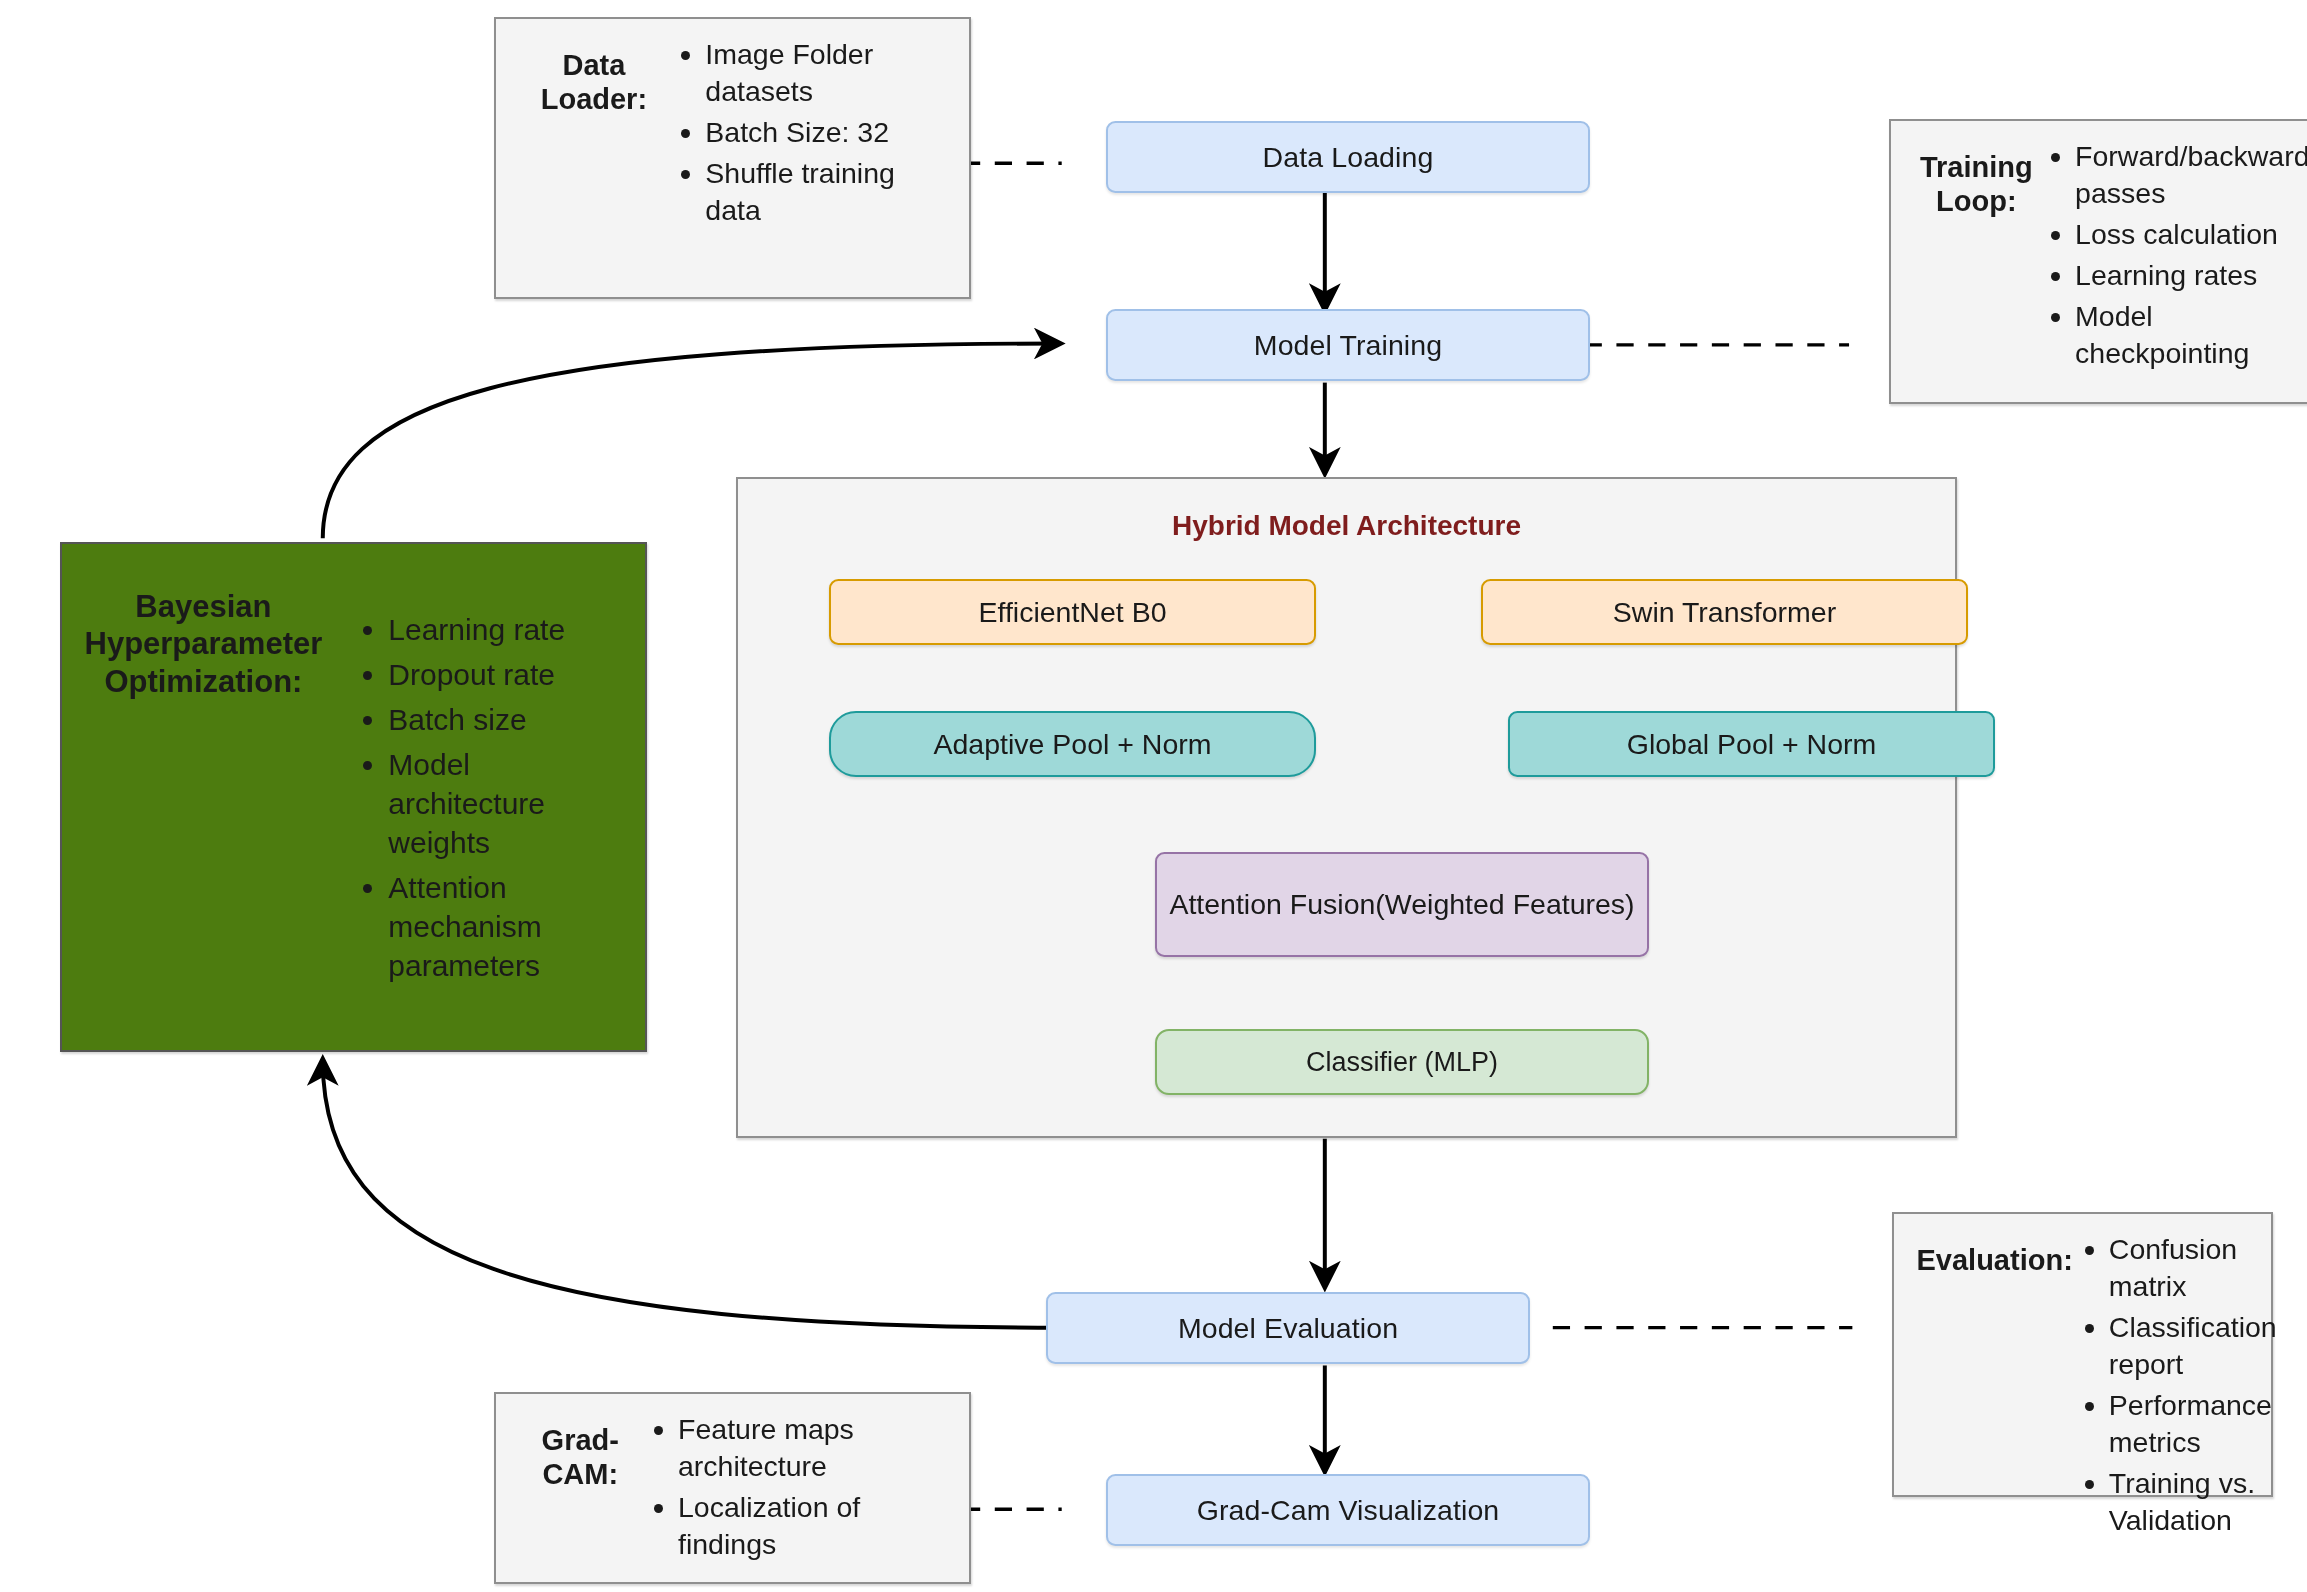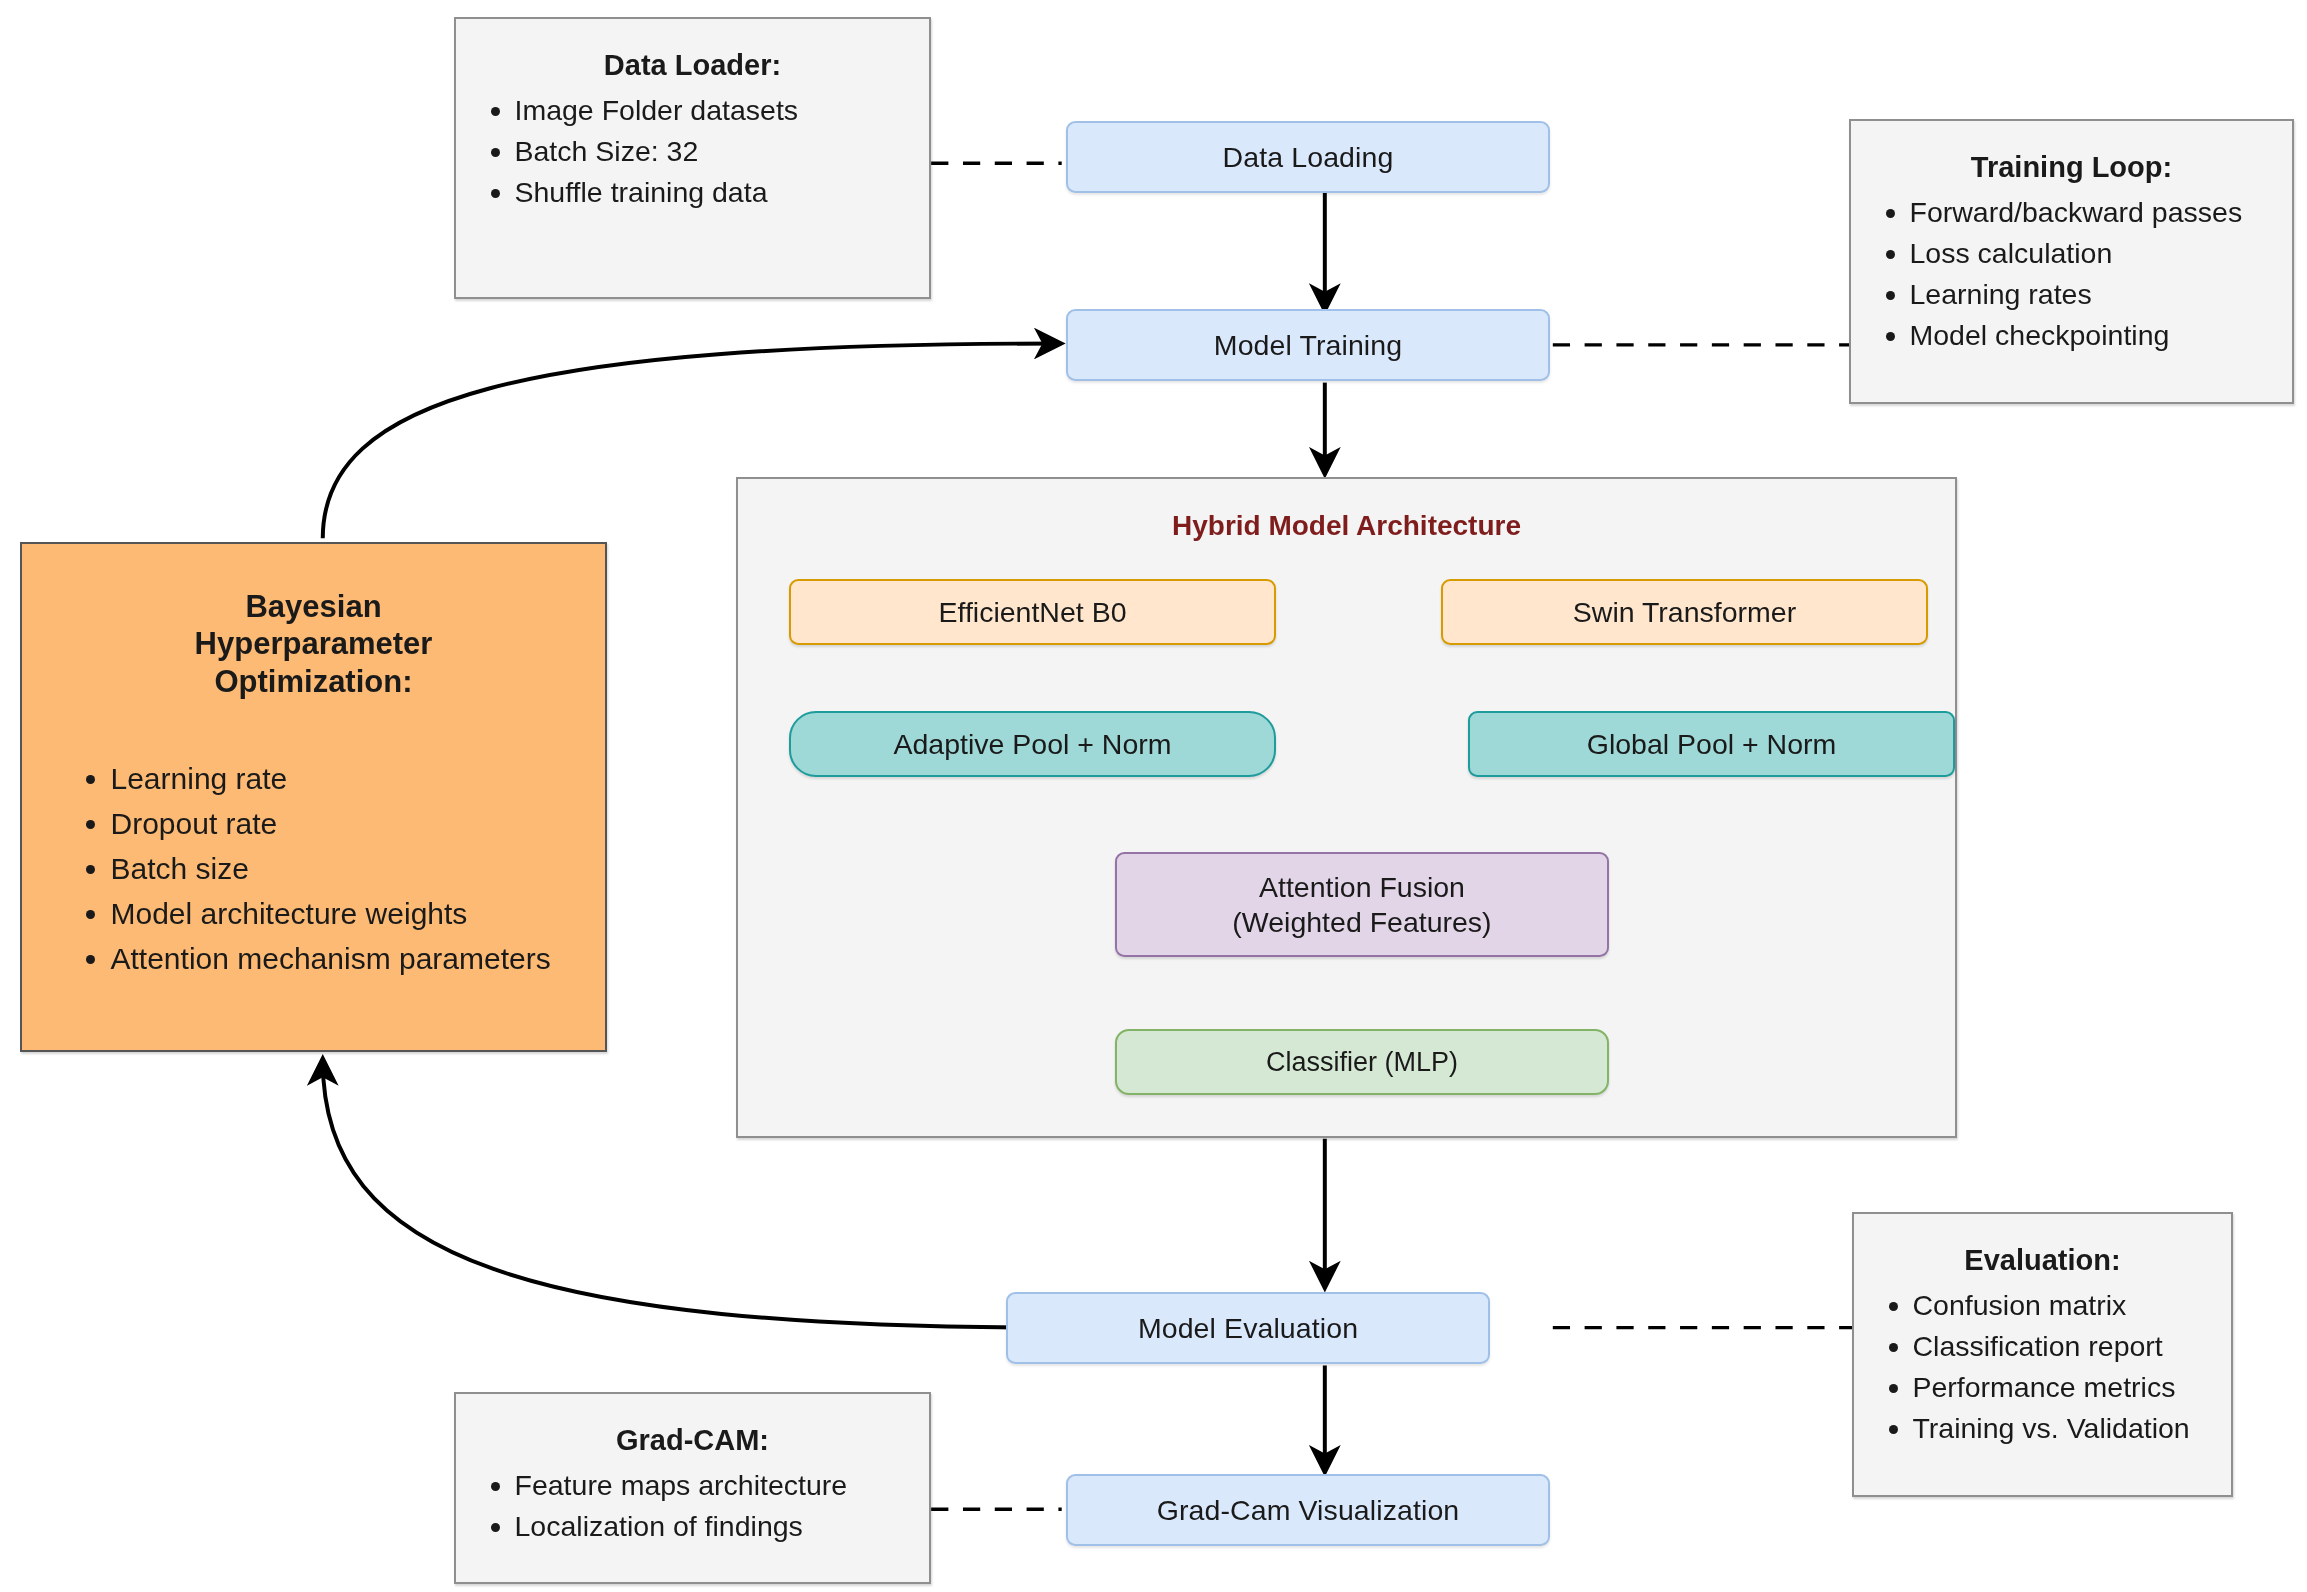--- a/index.html
+++ b/index.html
@@ -32,11 +32,12 @@
     position: absolute;
     box-sizing: border-box;
     display: flex;
-    flex-direction: column;
+    flex-direction: row;
     align-items: center;
     justify-content: center;
     text-align: center;
     color: #1a1a1a;
+    margin-left: 40px;
   }
 
   

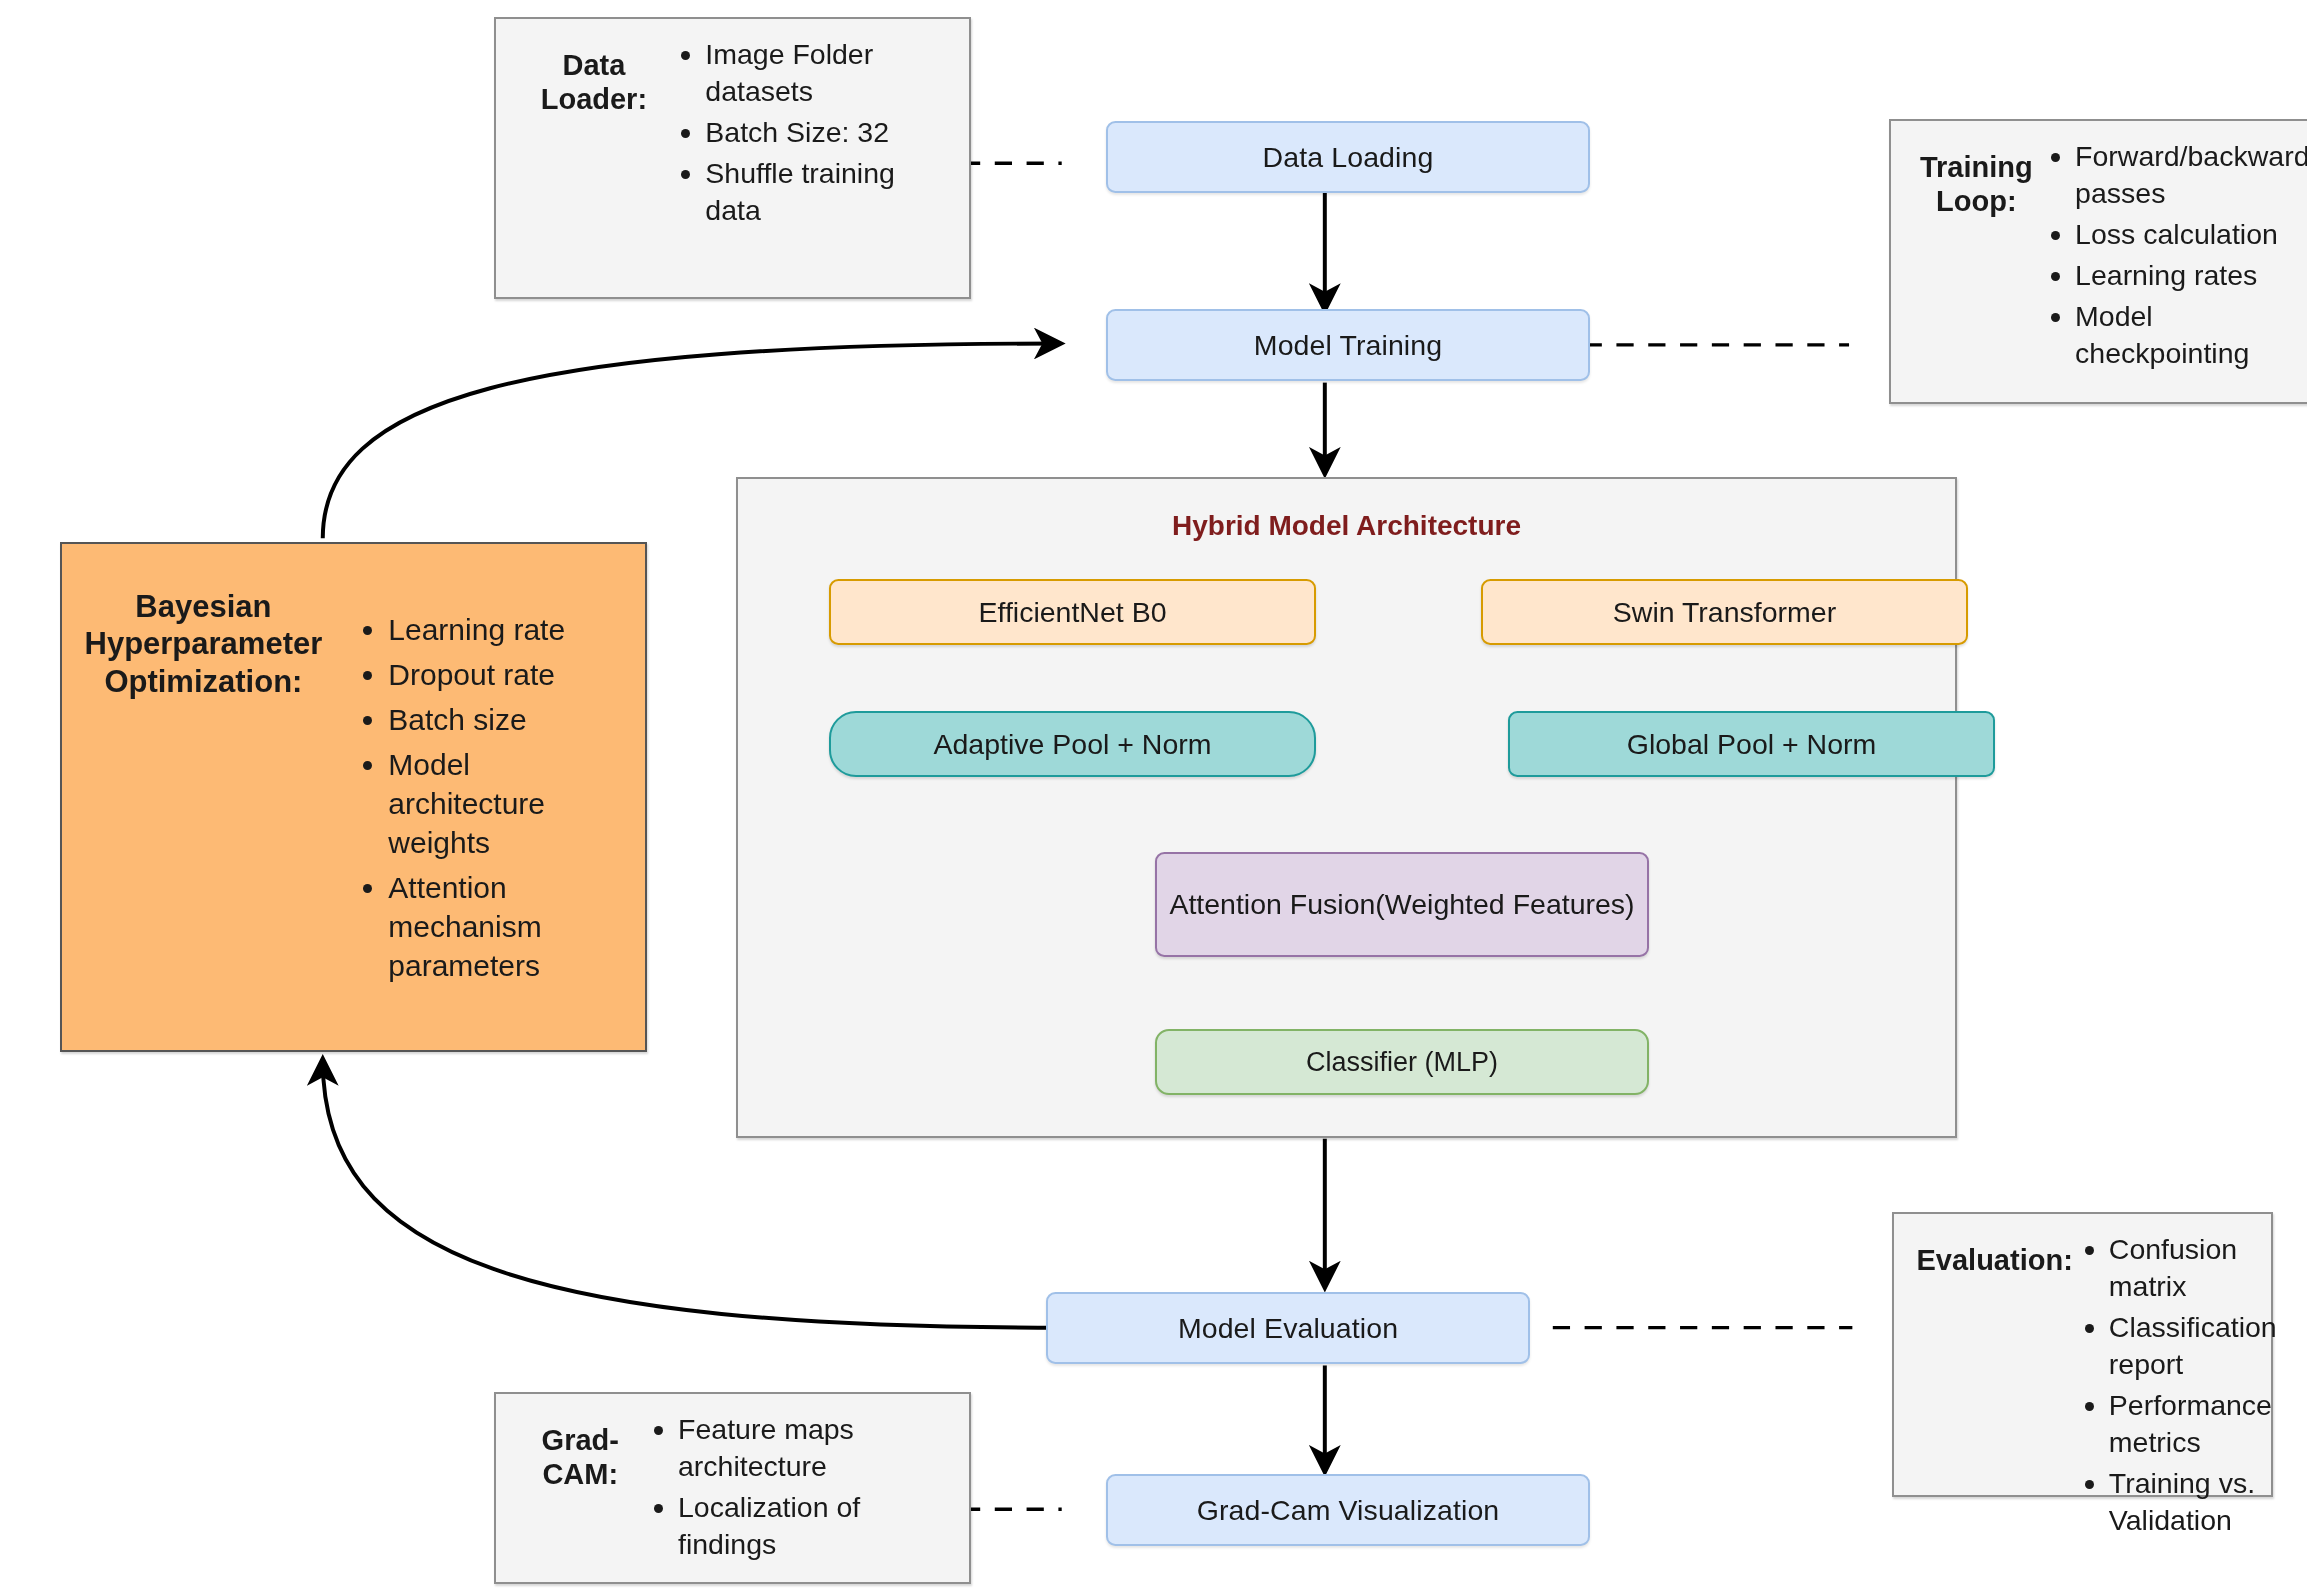--- a/index.html
+++ b/index.html
@@ -80,7 +80,7 @@
 
   
   .note.cream {
-    background: #fdba74;
+    background: #4d7c0f;
     border-color: #555555;
     justify-content: flex-start;
   }

